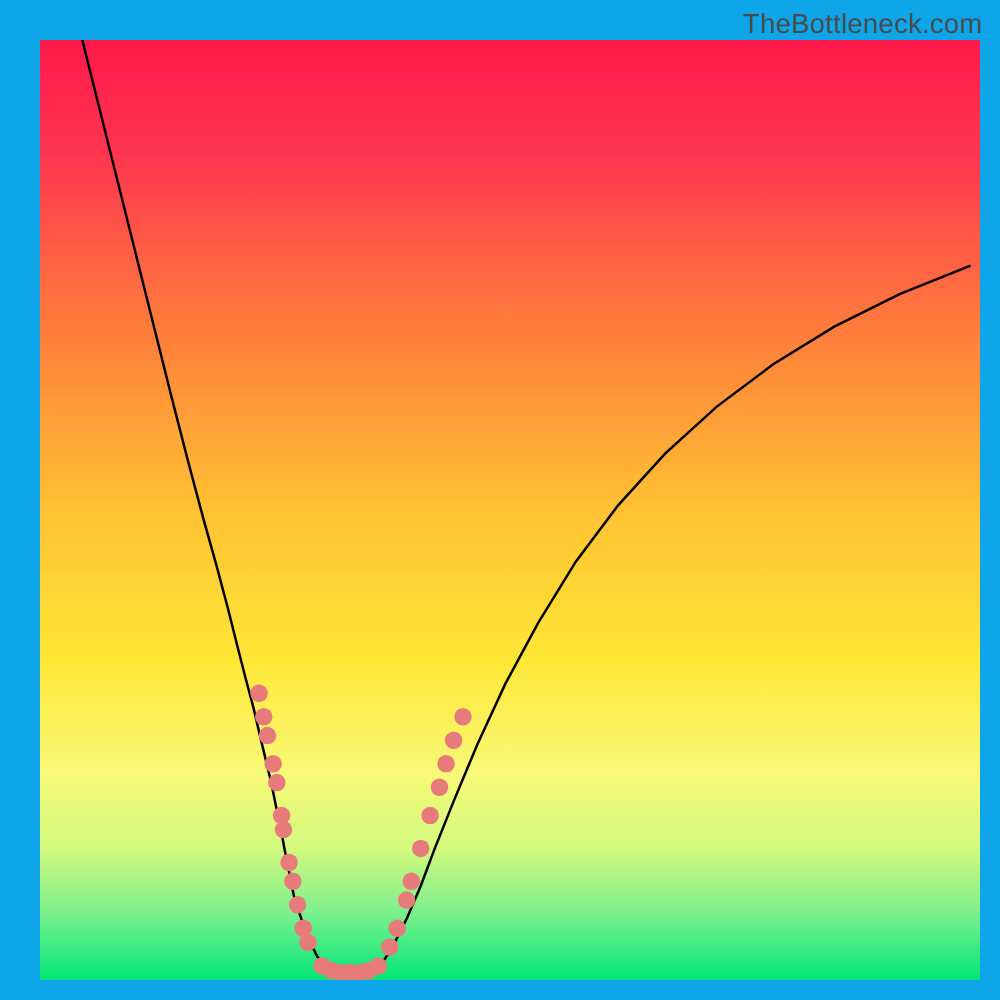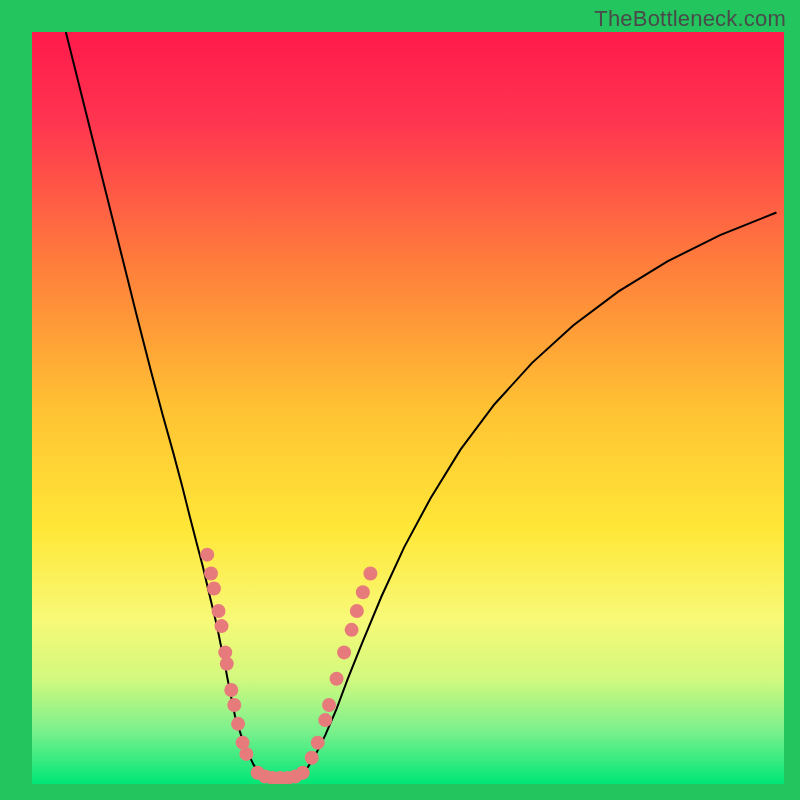--- a/index.html
+++ b/index.html
@@ -15,7 +15,7 @@
     position: relative;
     width: 800px;
     height: 800px;
-    background: #22c55e;
+    background: #0ea5e9;
   }
   .plot-area {
     position: absolute;

